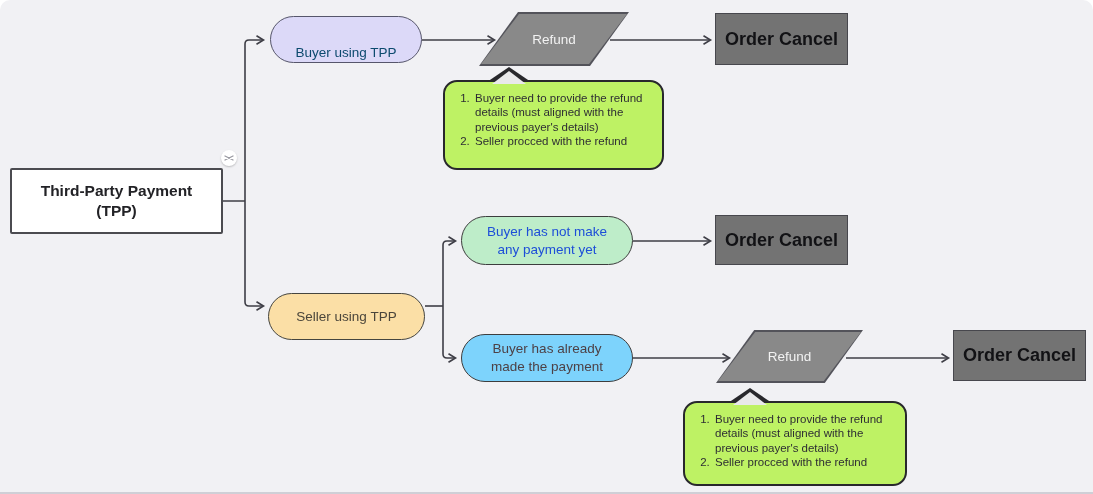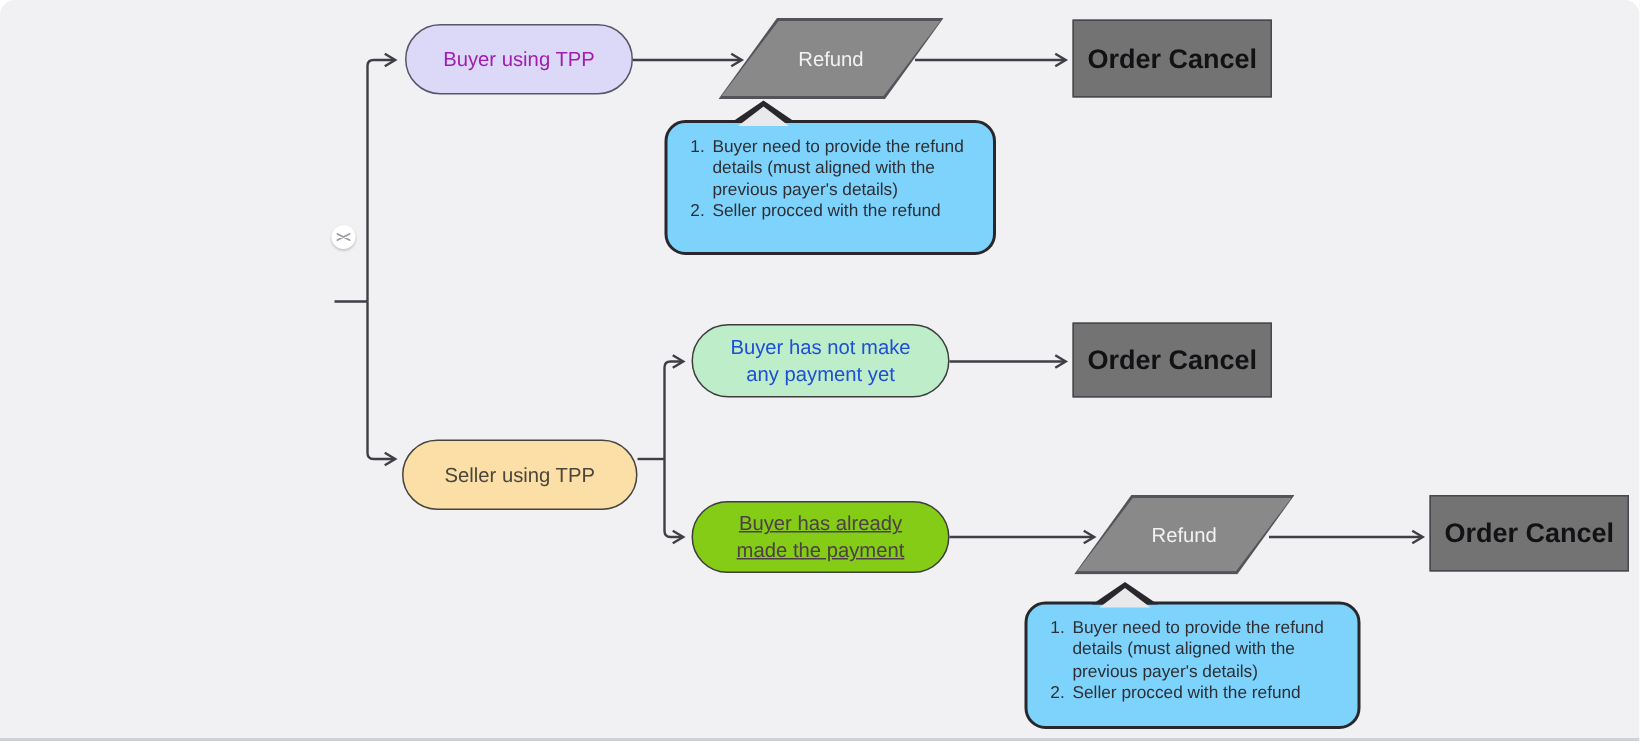--- a/index.html
+++ b/index.html
@@ -19,7 +19,7 @@
              font-size:15.5px;font-weight:600;color:#222226;line-height:1.3;padding:0 14px;}
   .pill{border-radius:26px;border:1.6px solid #43434a;font-size:13.5px;font-weight:500;
         line-height:1.3;padding:0 14px;}
-  .pill-lavender{background:#DCD9F8;border-color:#56566B;color:#a21caf;}
+  .pill-lavender{background:#DCD9F8;border-color:#56566B;color:#0c4a6e;align-items:flex-end;}
   .pill-orange{background:#FBDFA6;border-color:#45453f;color:#4b463b;}
   .pill-green{background:#BEEDC9;border-color:#3d3d3d;color:#1d4ed8;}
   .pill-pink{background:#84cc16;border-color:#3d3d3d;color:#4d4146;text-decoration:underline;}

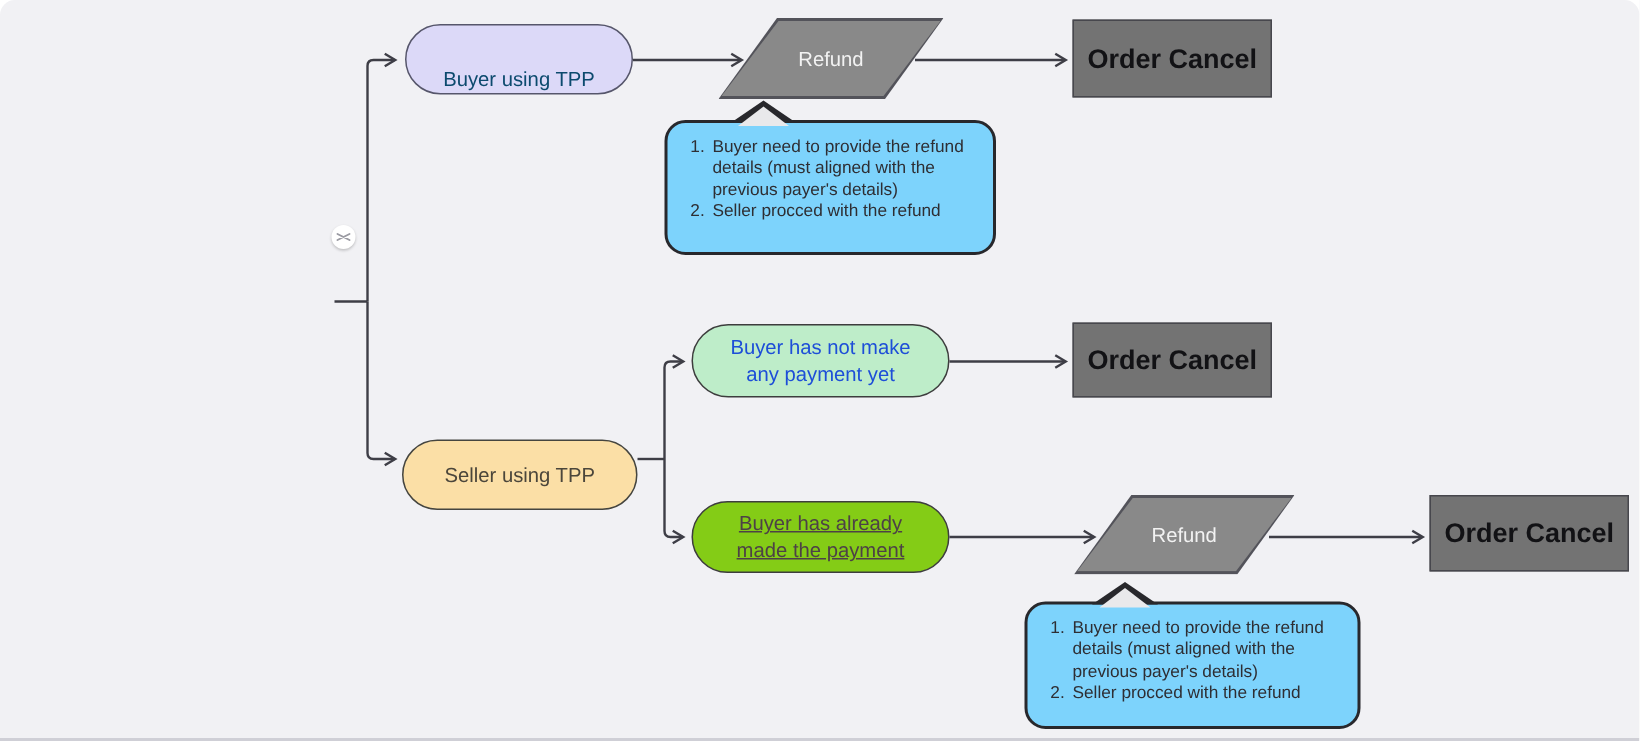--- a/index.html
+++ b/index.html
@@ -30,7 +30,7 @@
   .para .p-label{position:absolute;inset:0;display:flex;align-items:center;justify-content:center;
                  font-size:13.5px;font-weight:500;color:#F2F2F2;text-align:center;}
   .skew1{clip-path:polygon(26% 0,100% 0,74% 100%,0% 100%);}
-  .note{position:absolute;z-index:3;background:#7dd3fc;border:2px solid #28282C;border-radius:14px;
+  .note{position:absolute;z-index:3;background:#bef264;border:2px solid #28282C;border-radius:14px;
         box-sizing:border-box;padding:9px 7px 8px 9px;color:#2e2e33;}
   .note-list{margin:0;padding:0 0 0 19px;font-size:11.5px;line-height:1.26;}
   .note-list li{padding-left:2px;margin:0;}

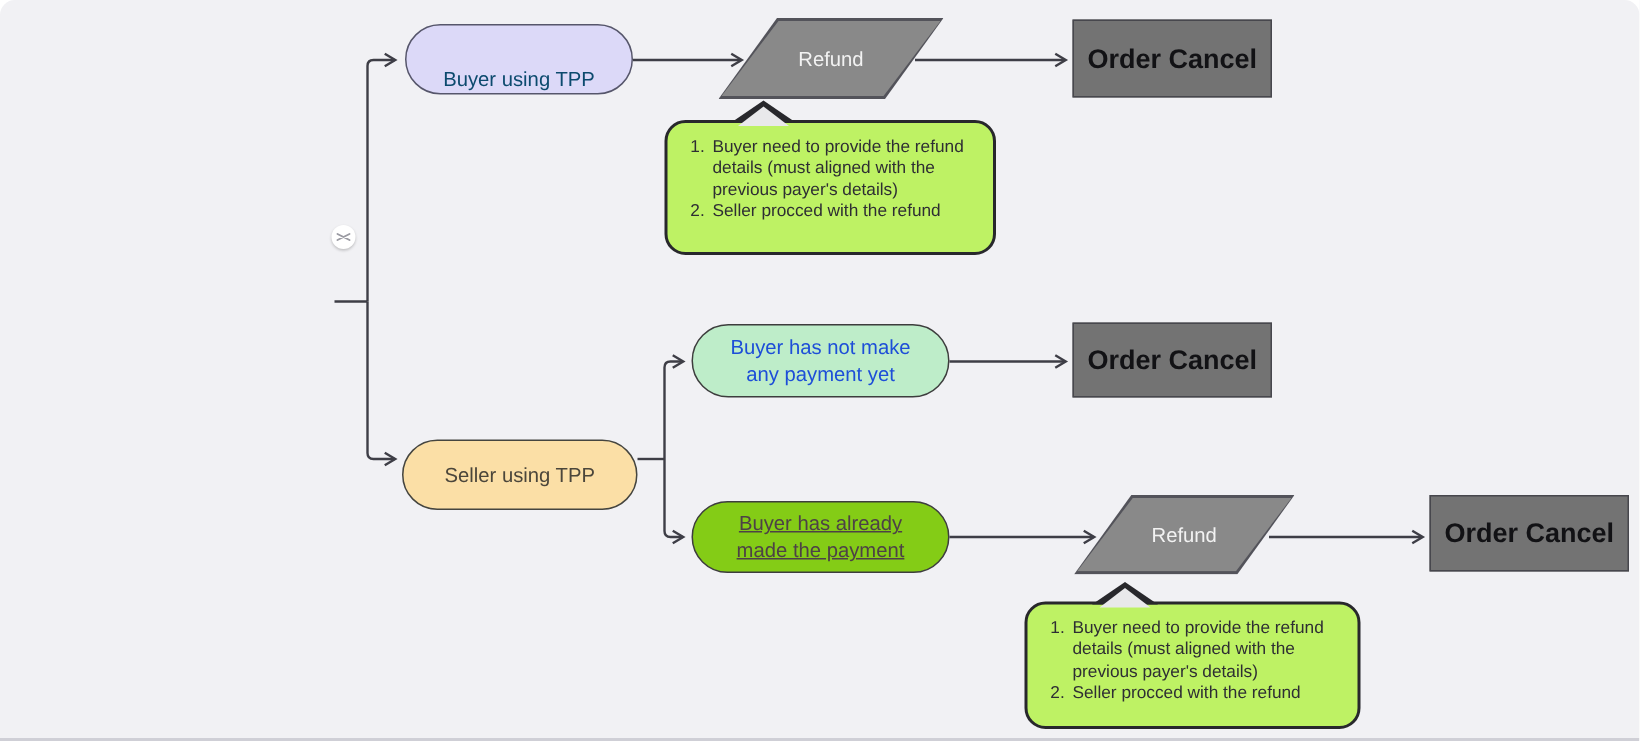--- a/index.html
+++ b/index.html
@@ -67,6 +67,9 @@
     <path class="wire" d="M846,358 H948" marker-end="url(#arrow)"></path>
   </svg>
 
+  <div class="node rect-root" style="left:10px;top:168px;width:213px;height:66px;">
+    <span>Third-Party Payment (TPP)</span>
+  </div>
 
   <div class="badge" style="left:221px;top:150px;">
     <svg width="10" height="10" viewBox="0 0 10 10">

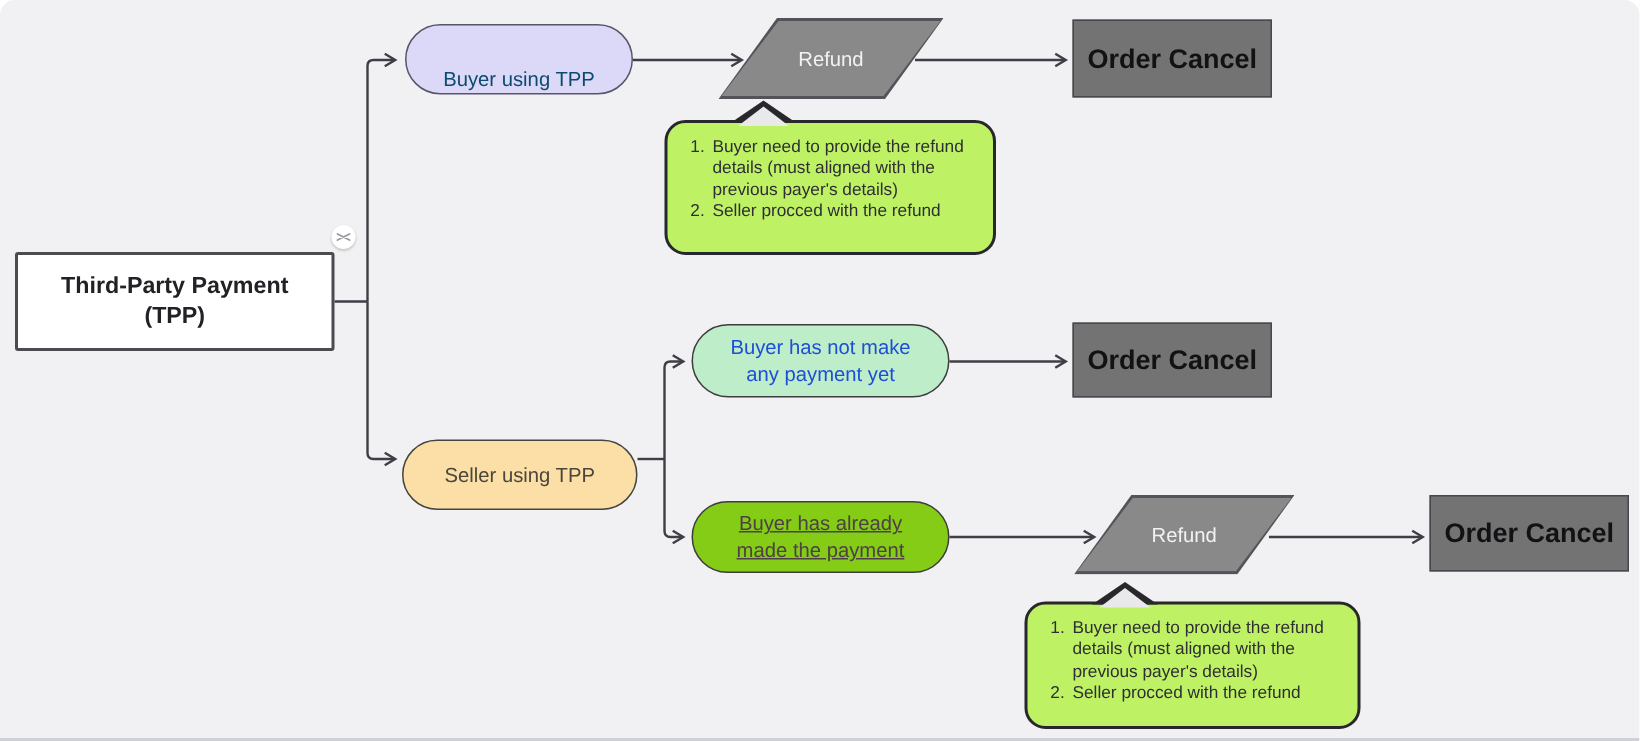--- a/index.html
+++ b/index.html
@@ -22,7 +22,7 @@
   .pill-lavender{background:#DCD9F8;border-color:#56566B;color:#0c4a6e;align-items:flex-end;}
   .pill-orange{background:#FBDFA6;border-color:#45453f;color:#4b463b;}
   .pill-green{background:#BEEDC9;border-color:#3d3d3d;color:#1d4ed8;}
-  .pill-pink{background:#84cc16;border-color:#3d3d3d;color:#4d4146;text-decoration:underline;}
+  .pill-pink{background:#7dd3fc;border-color:#3d3d3d;color:#4d4146;}
   .rect-cyan{background:#737373;border:1.6px solid #47474D;font-size:18px;font-weight:600;color:#121215;}
   .para{position:absolute;z-index:2;}
   .para .p-outline{position:absolute;inset:0;background:#53535A;}

